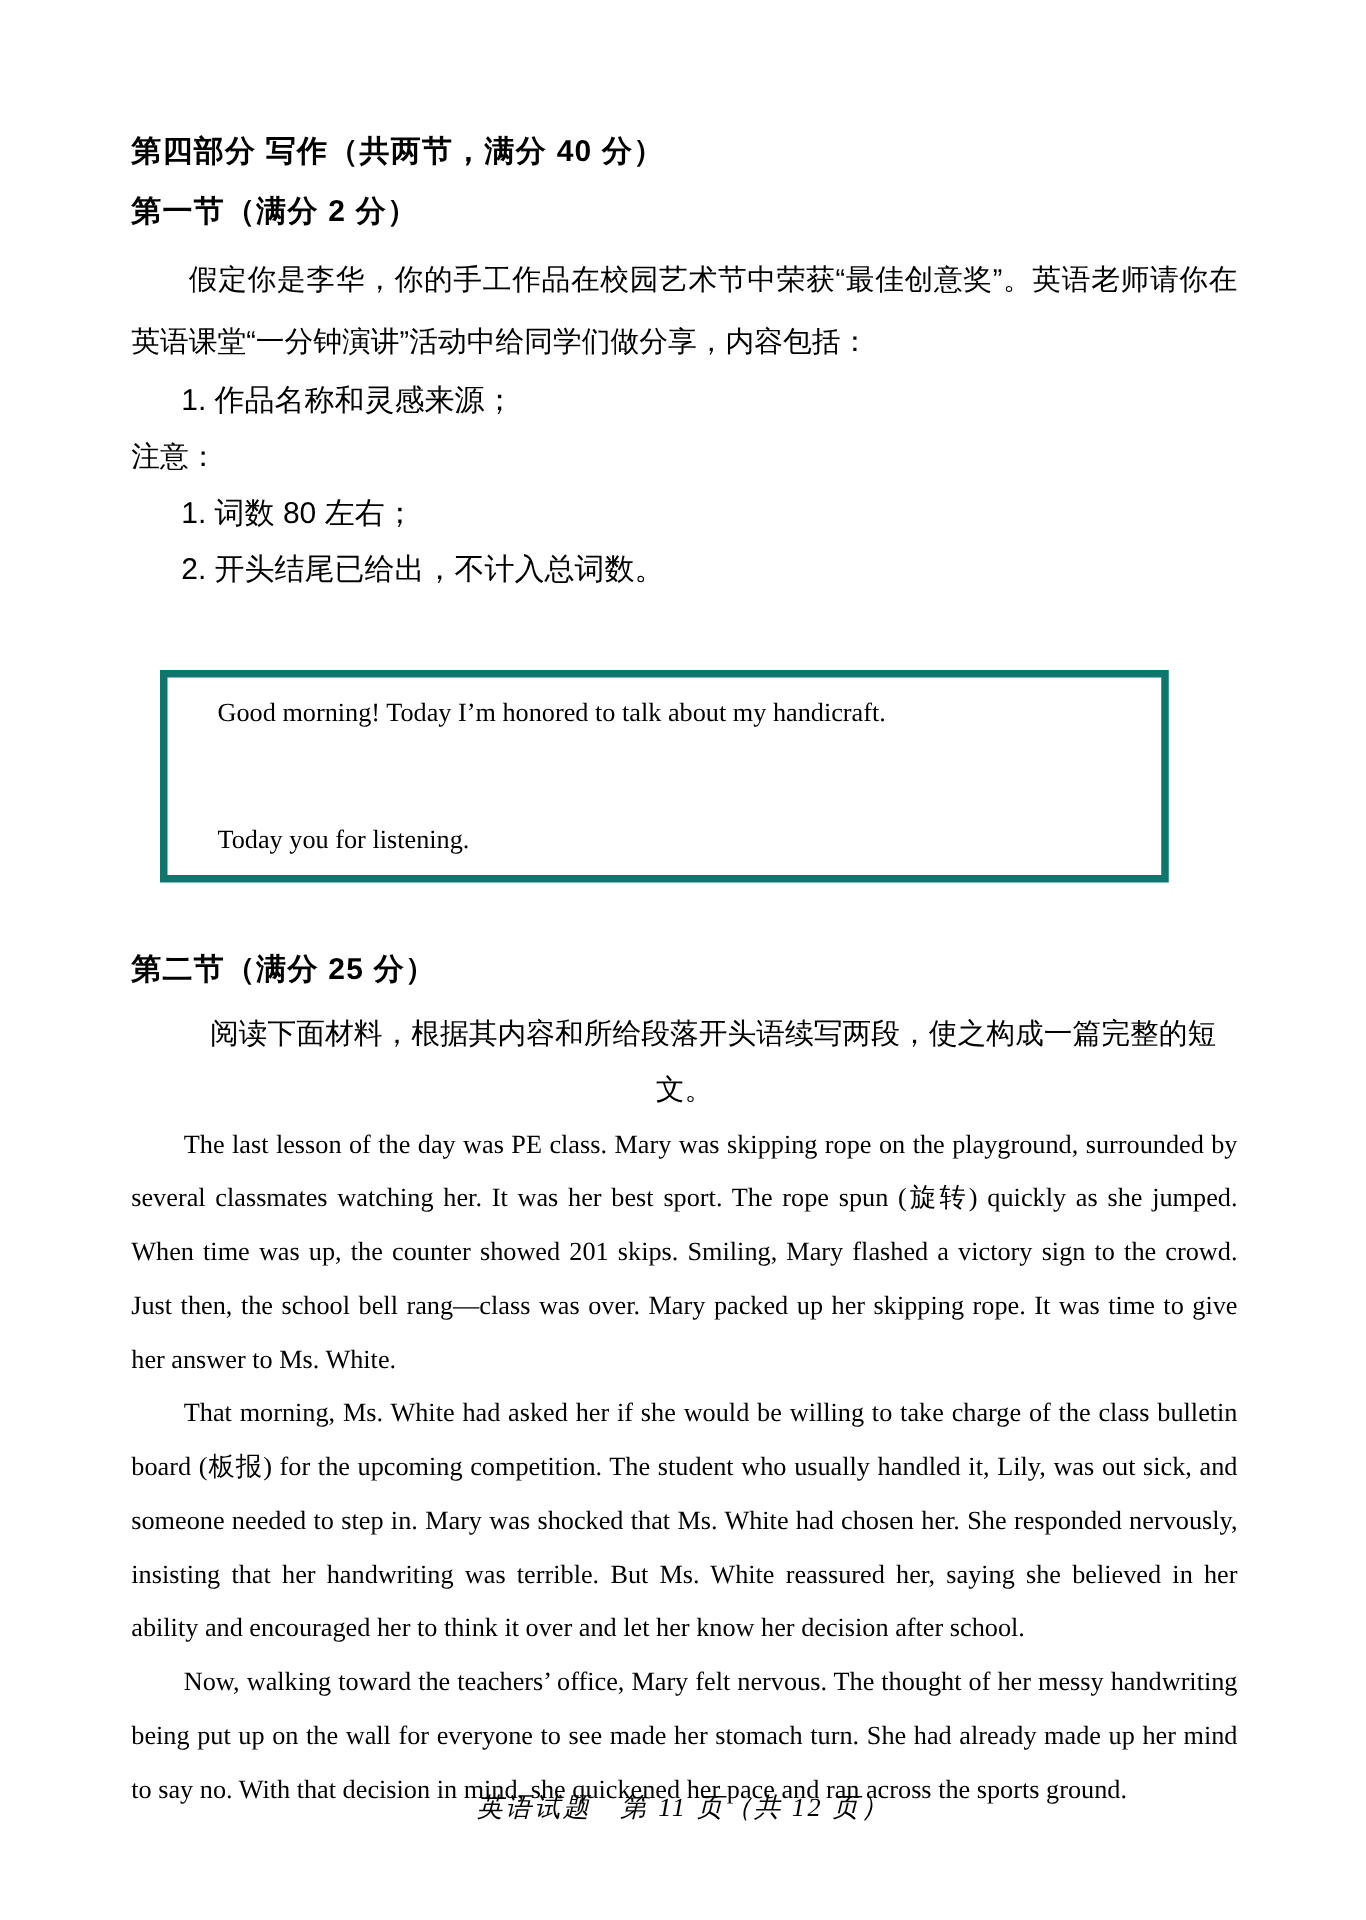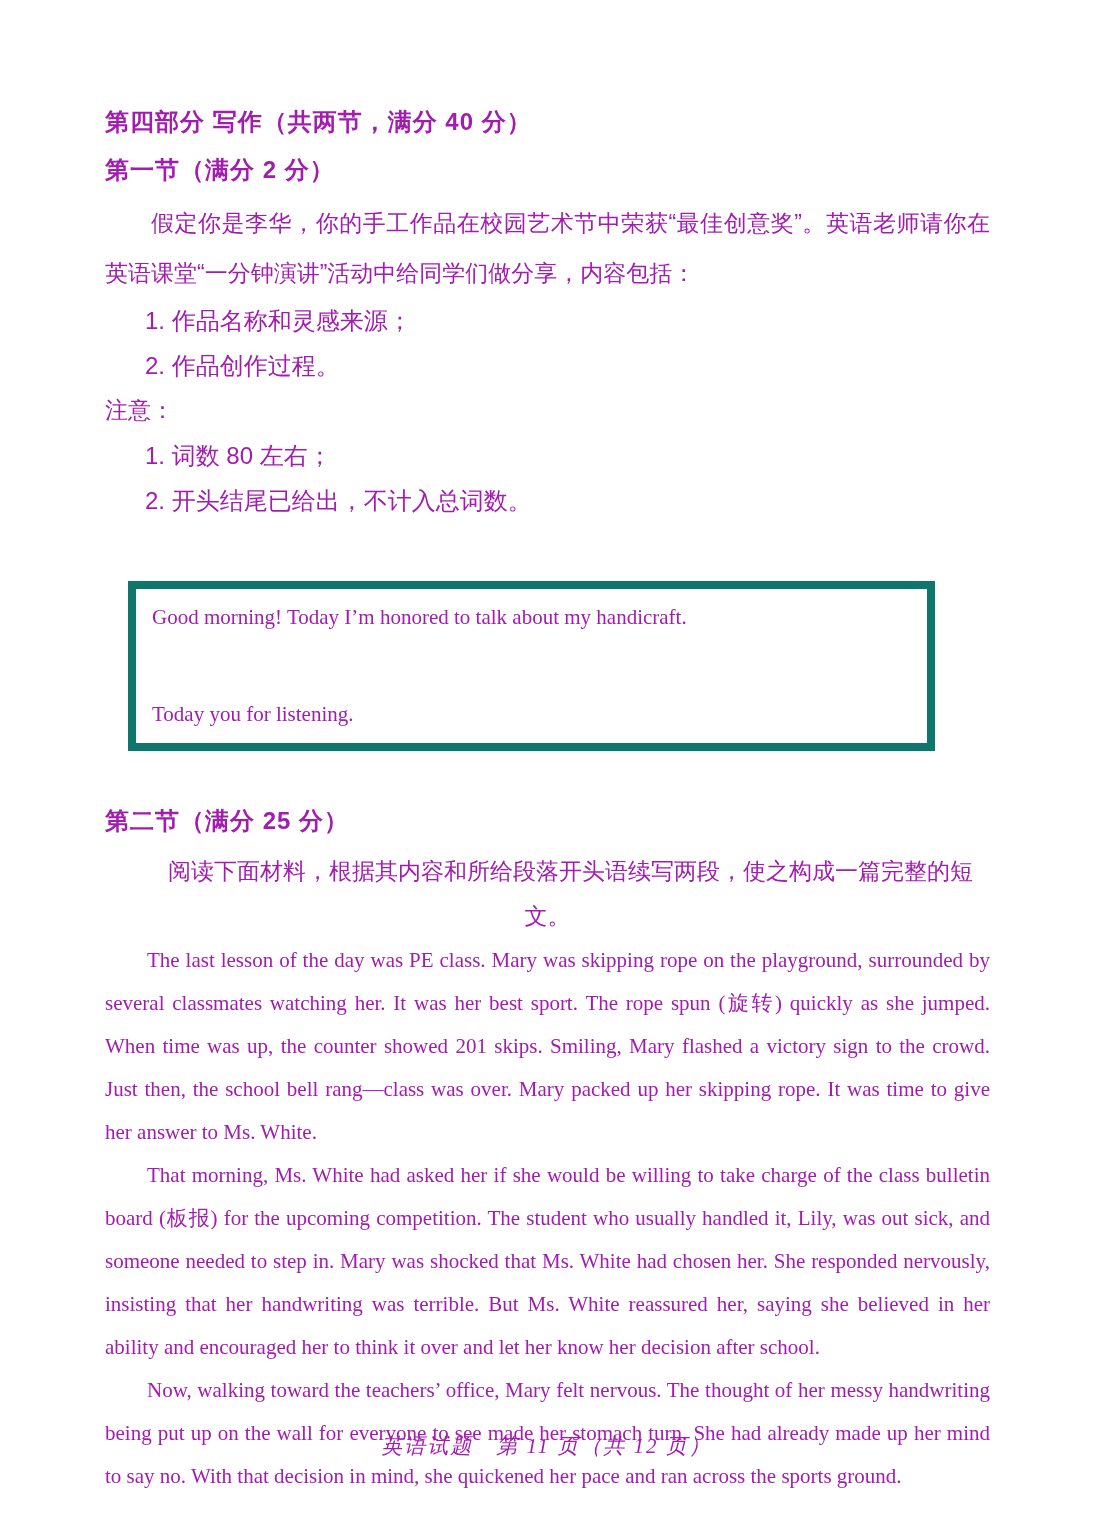--- a/index.html
+++ b/index.html
@@ -11,7 +11,7 @@
     width: 1093px;
     height: 1536px;
     background: #ffffff;
-    color: #a21caf;
+    color: #000000;
     padding: 106px 103px 0 105px;
     overflow: hidden;
   }

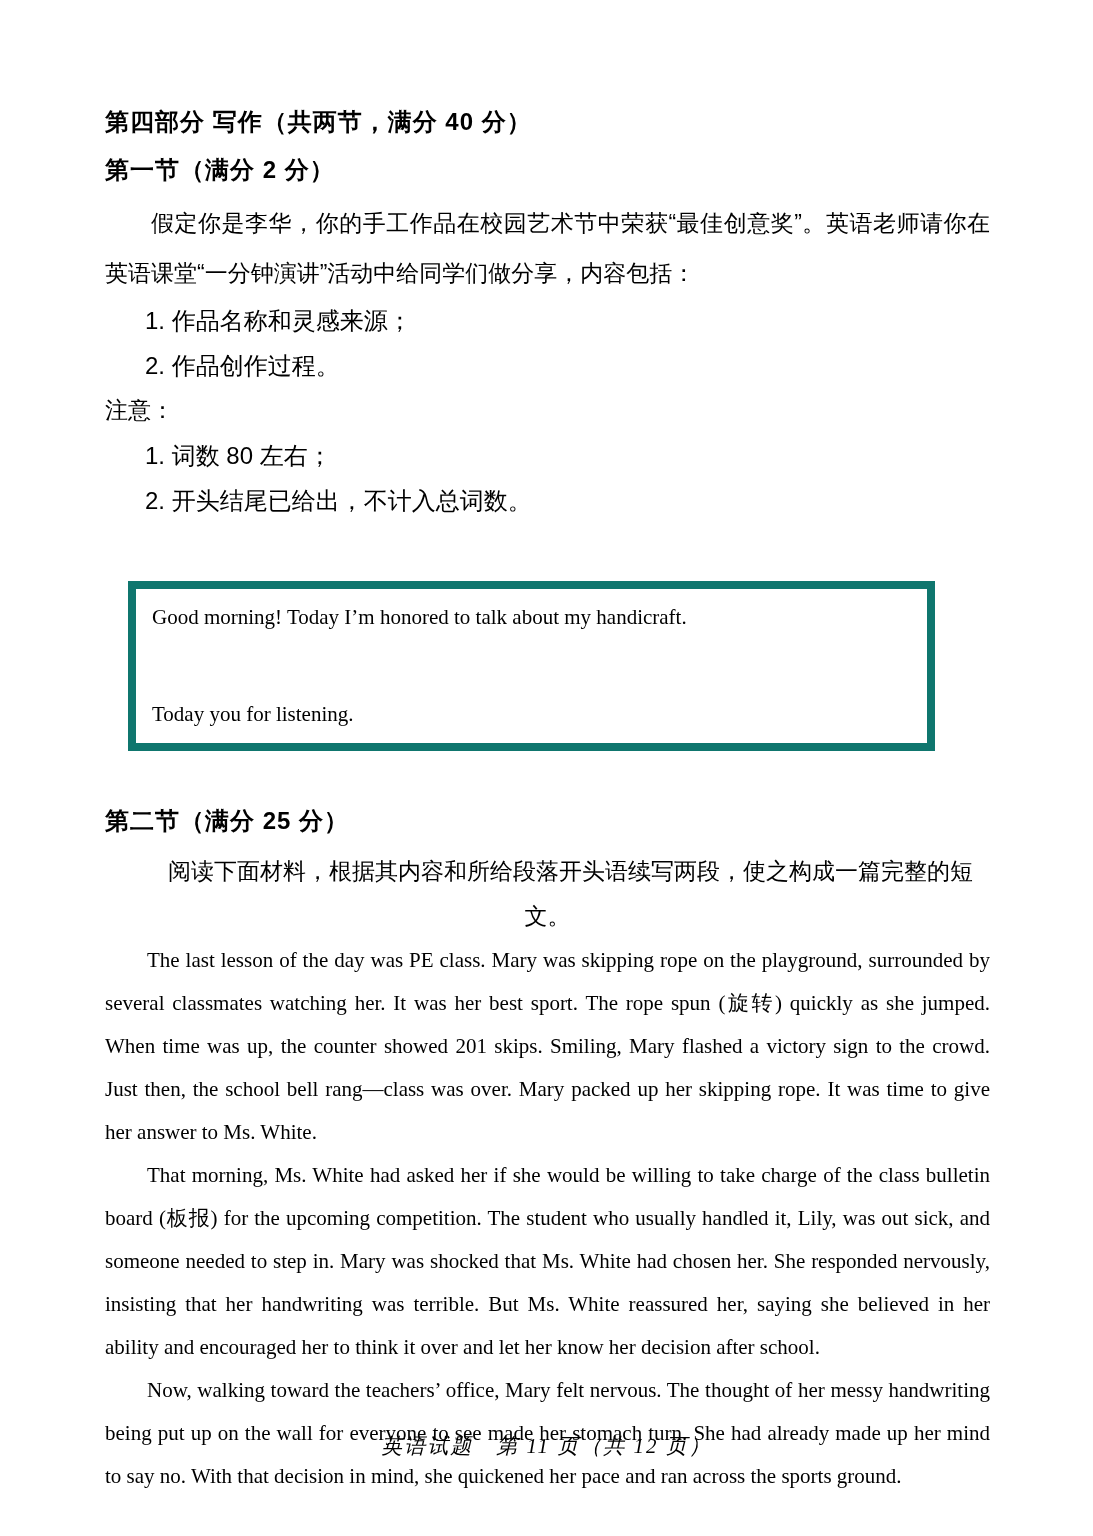--- a/index.html
+++ b/index.html
@@ -118,7 +118,6 @@
 
   <p class="cn-point">1. 作品名称和灵感来源；</p>
 
-  <p class="cn-point">2. 作品创作过程。</p>
 
   <p class="cn-label">注意：</p>
 

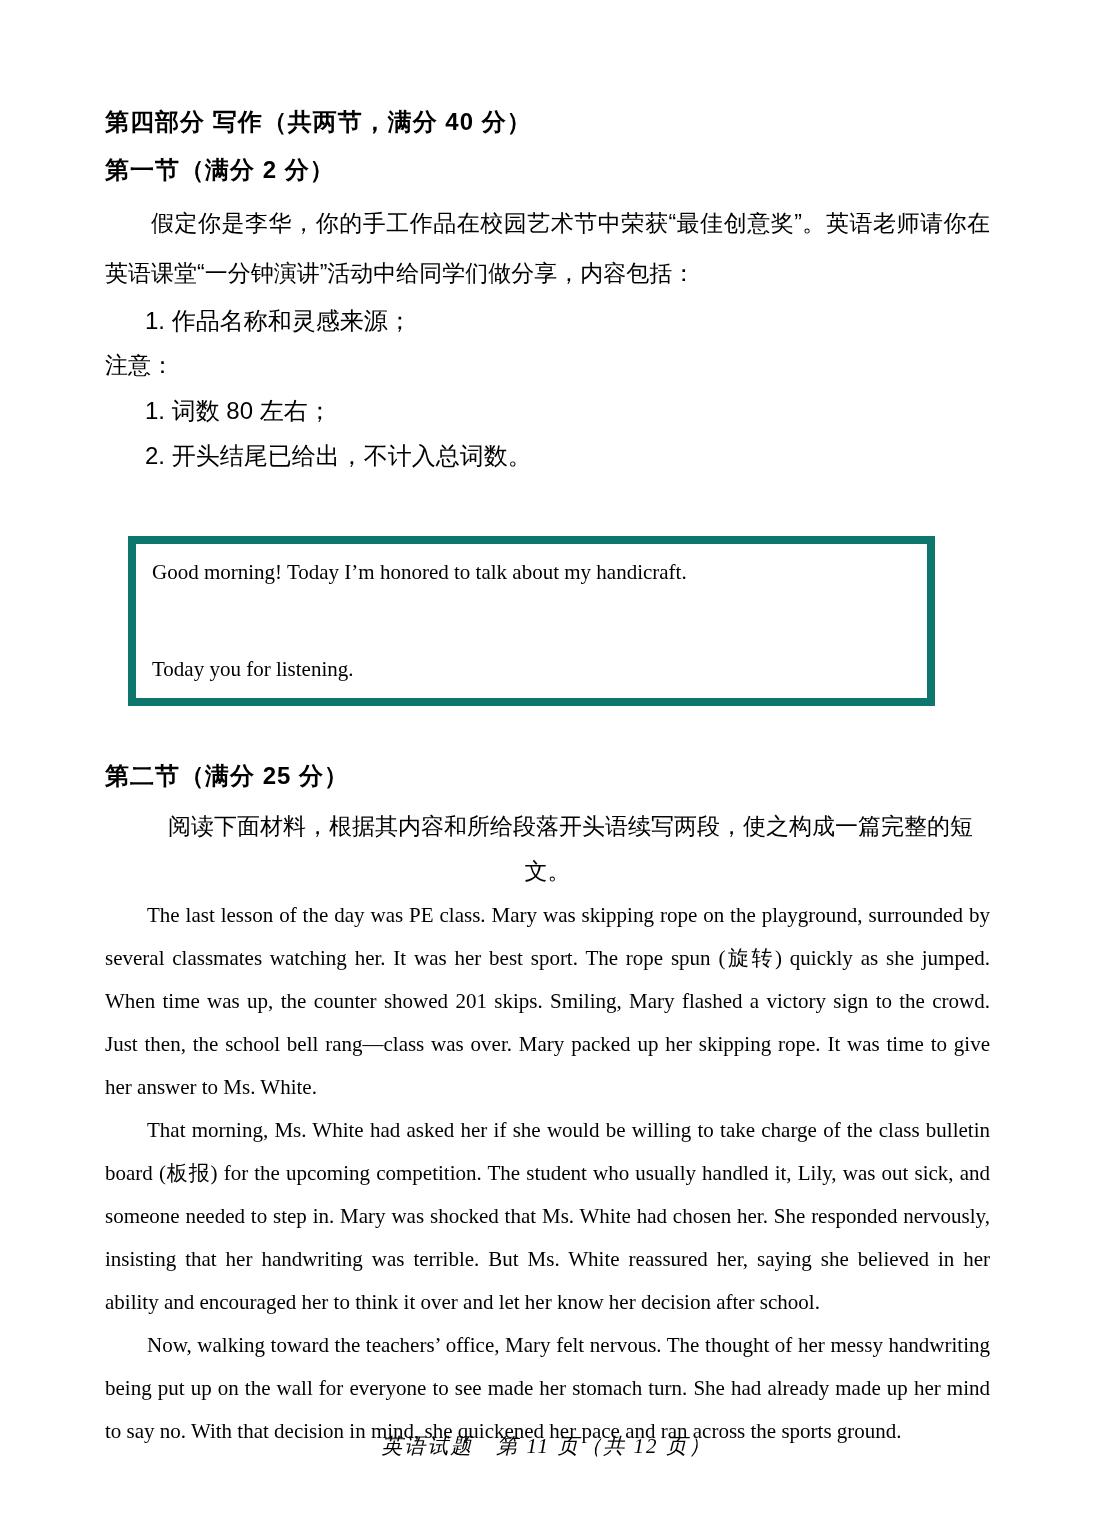--- a/index.html
+++ b/index.html
@@ -60,9 +60,9 @@
   
   .answer-box {
     margin: 58px 55px 0 23px;
-    border: 8px solid #0f766e;
+    border: 6px solid #0f766e;
     height: 170px;
-    padding: 13px 24px 14px 16px;
+    padding: 13px 24px 14px 40px;
     display: flex;
     flex-direction: column;
     justify-content: space-between;

